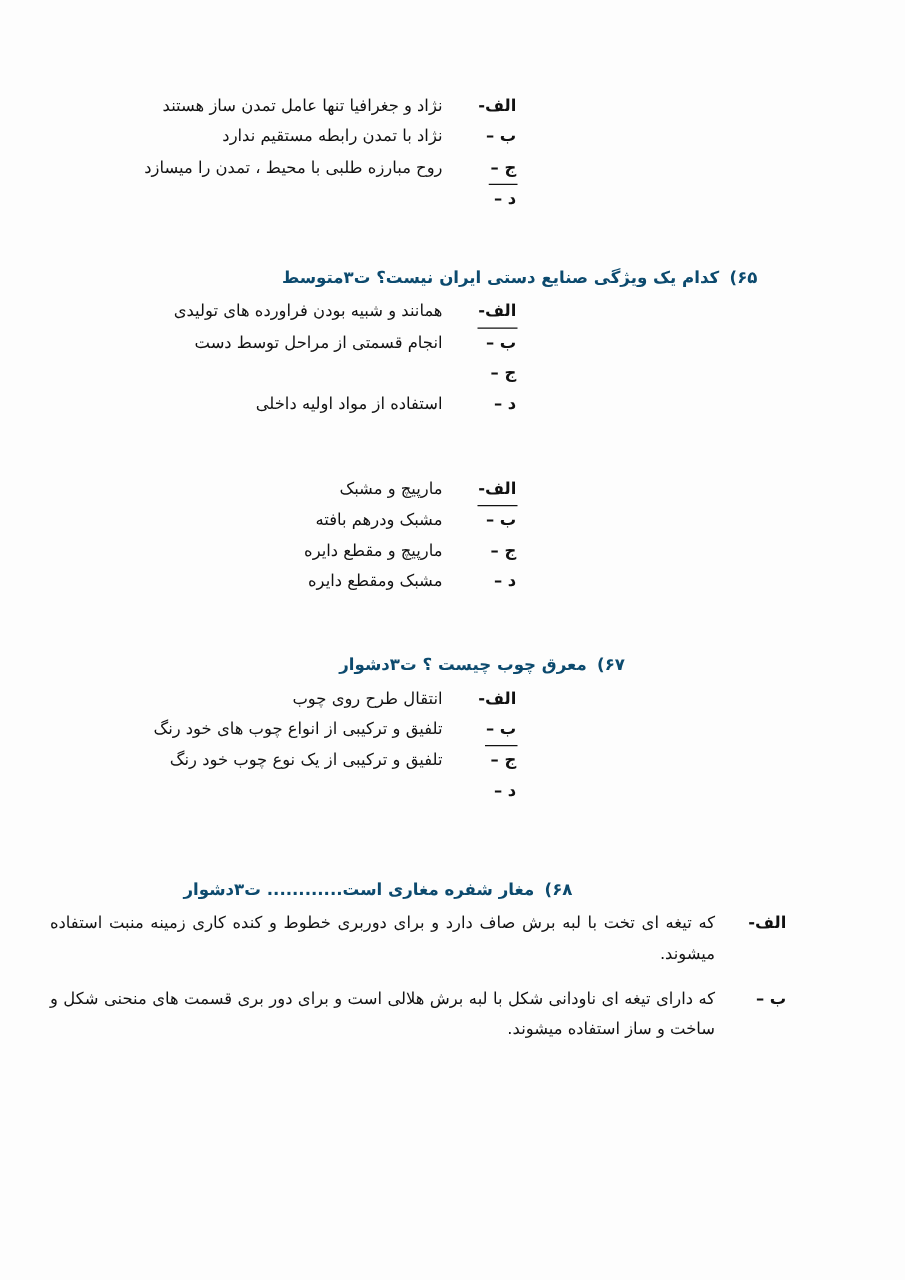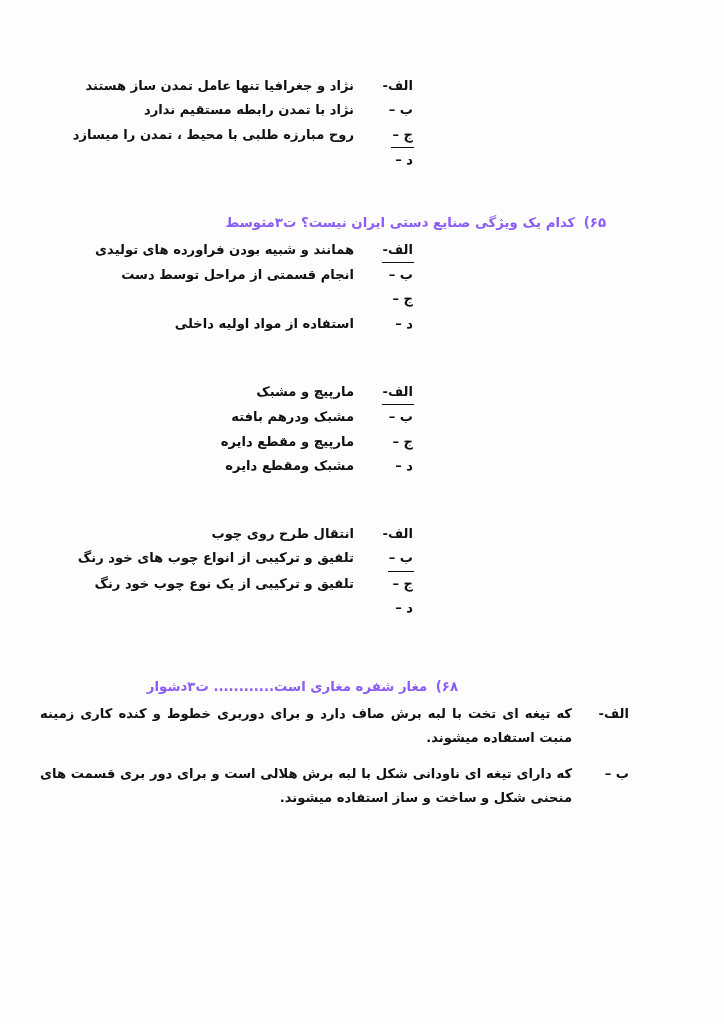--- a/index.html
+++ b/index.html
@@ -88,7 +88,7 @@
     flex: 1 1 auto;
     text-align: right;
     padding-right: 6px;
-    font-weight: 700;
+    font-weight: 400;
   }
   .opt-body.single-line { white-space: nowrap; }
   .opt-body.wrap {

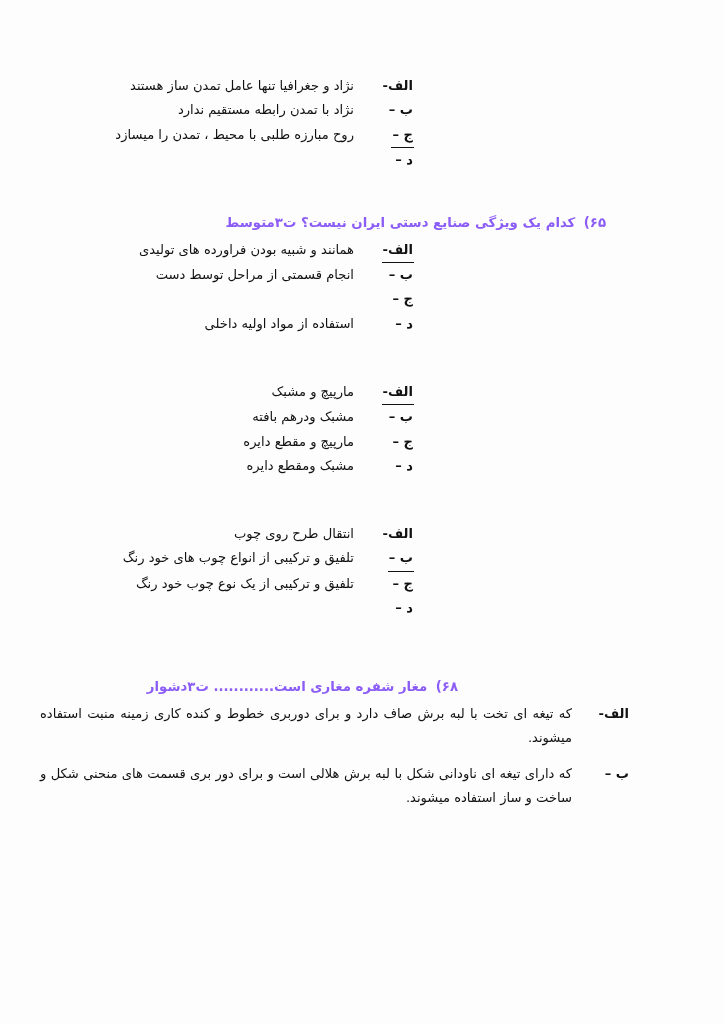--- a/index.html
+++ b/index.html
@@ -39,7 +39,7 @@
     display: block;
     font-size: 13.3px;
     font-weight: 700;
-    color: #8b5cf6;
+    color: #0c4a6e;
     line-height: 1.62;
     letter-spacing: 0.1px;
     padding-left: 40px;

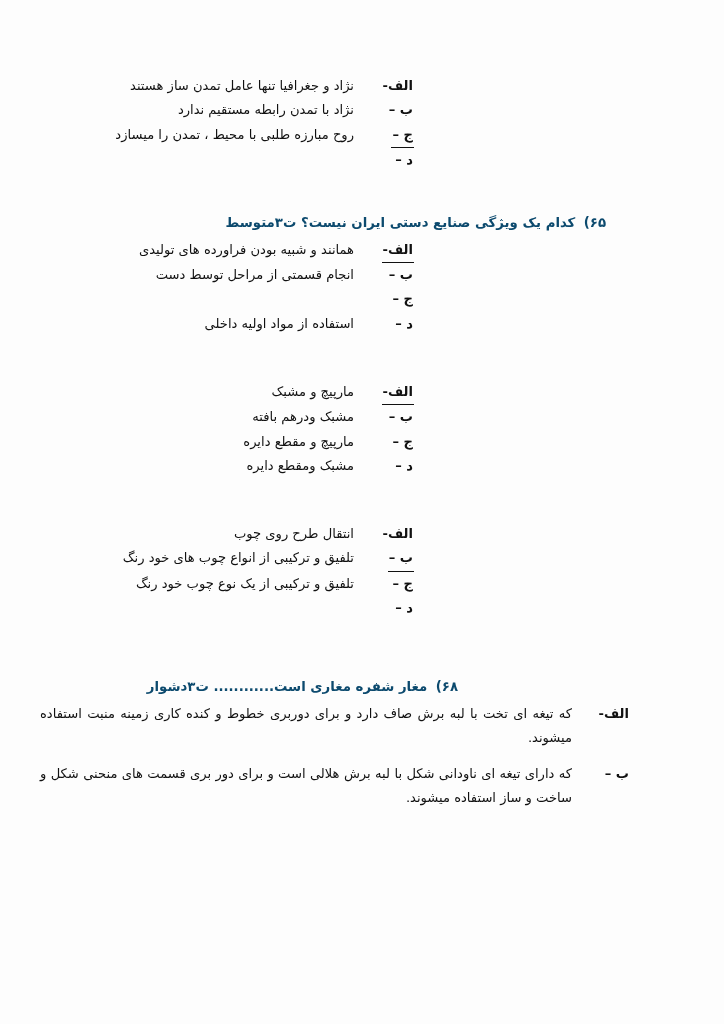--- a/index.html
+++ b/index.html
@@ -194,6 +194,10 @@
     </div>
 
     <div class="q-block block-q67 spaced-lg">
+      <div class="q-head head-q67">
+        <span class="q-num">۶۷)</span>
+        <span class="q-text">معرق چوب چیست ؟ ت۳دشوار</span>
+      </div>
       <ul class="opt-list">
         <li class="opt-row">
           <span class="opt-marker"><span class="mk">الف-</span></span>

